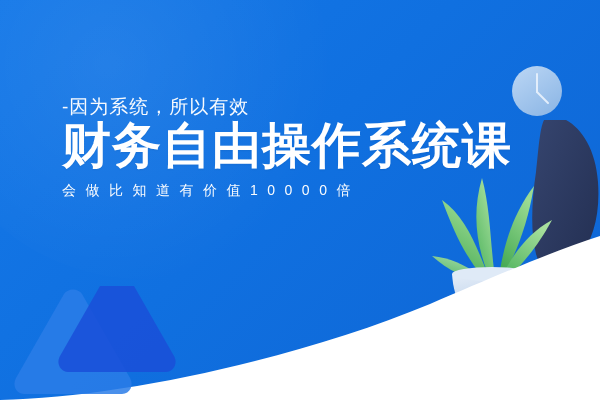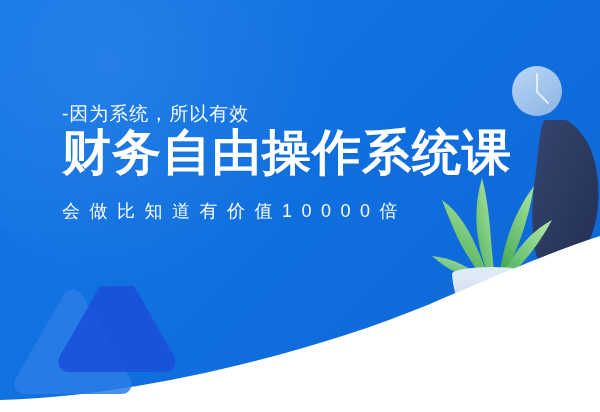--- a/index.html
+++ b/index.html
@@ -82,7 +82,7 @@
   .text-wrap {
     position: absolute;
     left: 62px;
-    top: 103px;
+    top: 96px;
     width: 500px;
   }
 

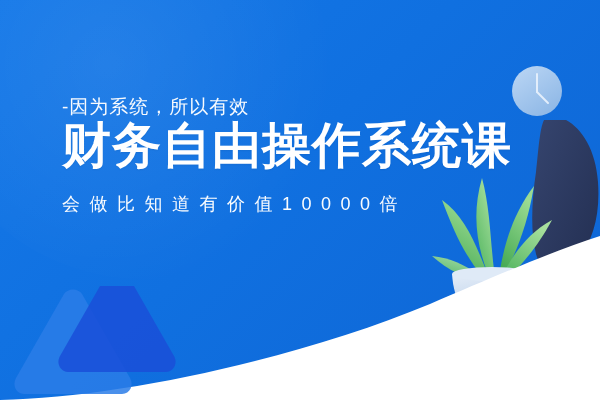--- a/index.html
+++ b/index.html
@@ -107,9 +107,9 @@
   }
 
   .subline {
-    margin-top: 22px;
+    margin-top: 10px;
     color: #ffffff;
-    font-size: 18px;
+    font-size: 14px;
     font-weight: 400;
     line-height: 1.2;
     letter-spacing: 9.5px;

